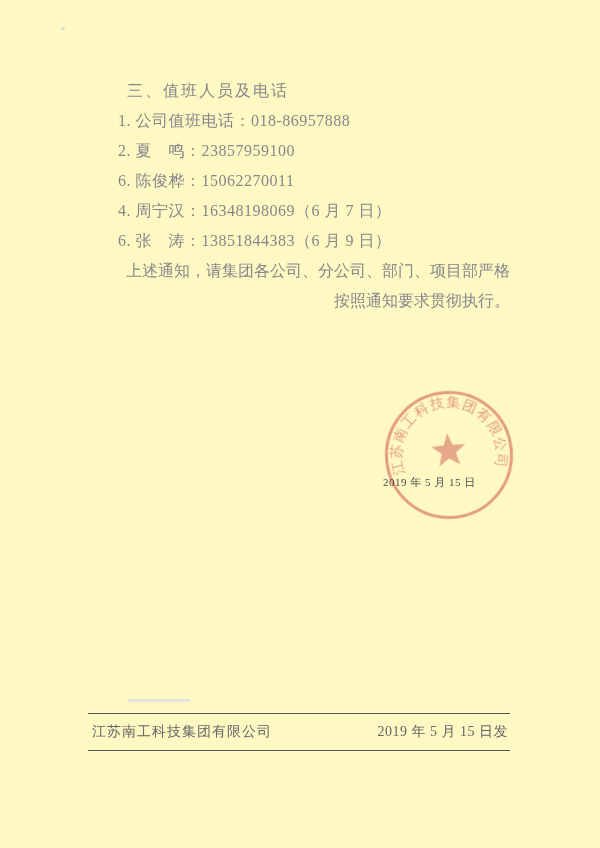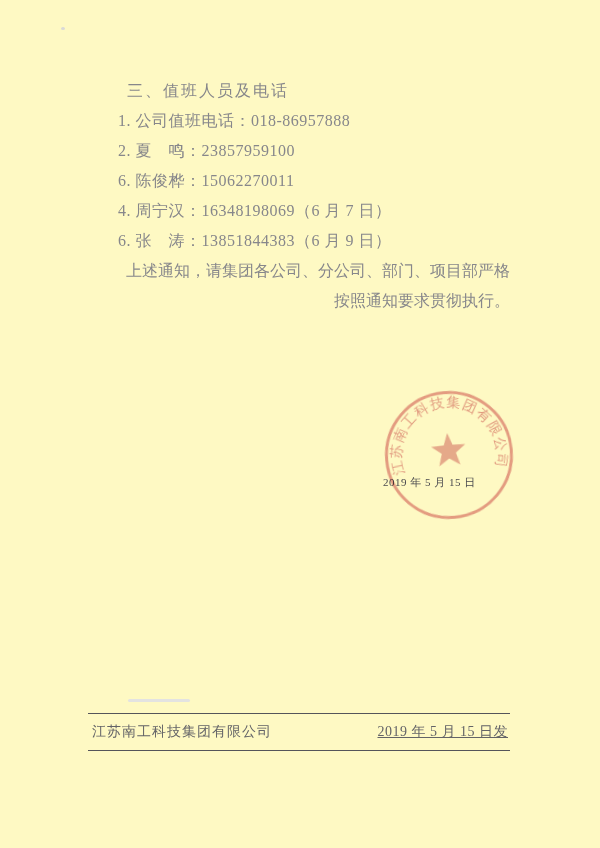--- a/index.html
+++ b/index.html
@@ -88,7 +88,7 @@
     color: #636367;
   }
   .footer .left { letter-spacing: 1px; padding-left: 4px; }
-  .footer .right { letter-spacing: 0.5px; padding-right: 2px; white-space: nowrap; text-decoration: underline; }
+  .footer .right { letter-spacing: 0.5px; padding-right: 2px; white-space: nowrap; }
   
   .artifact-dot {
     position: absolute;

